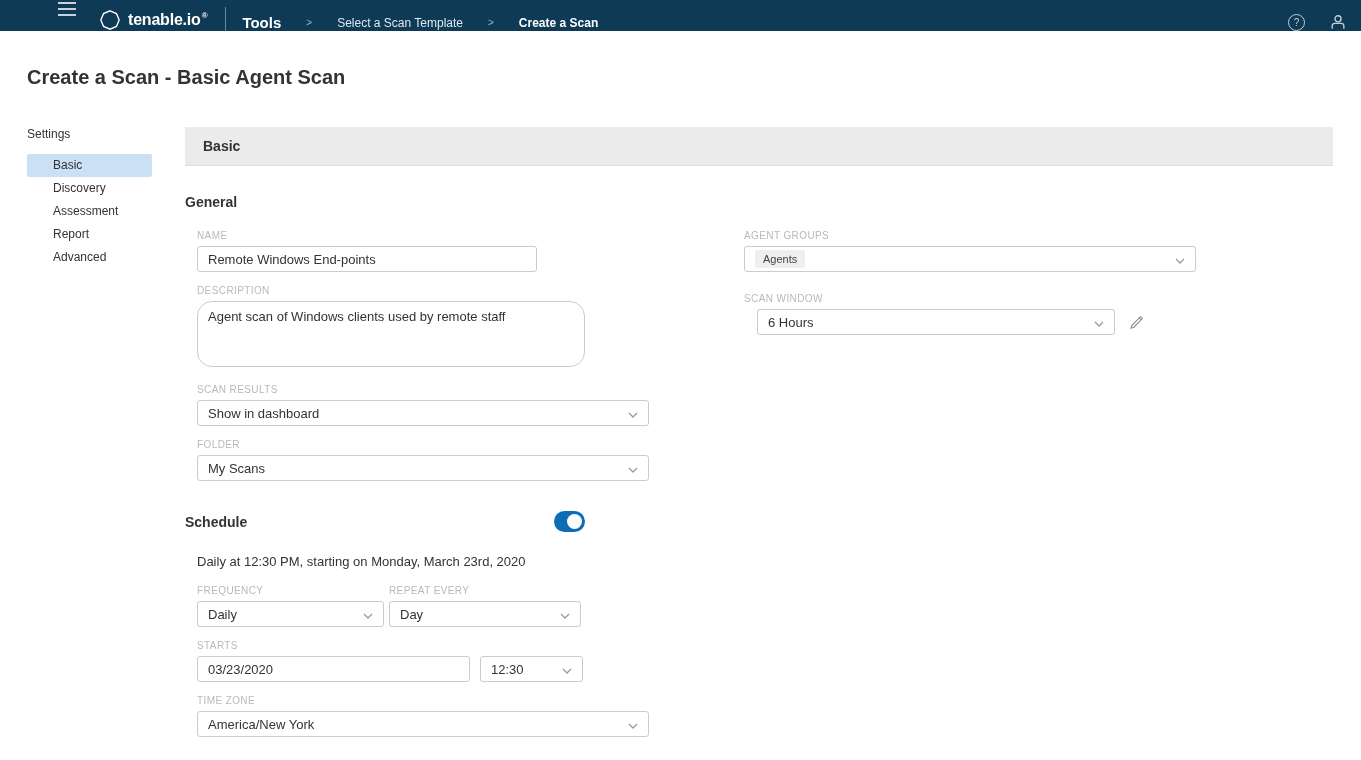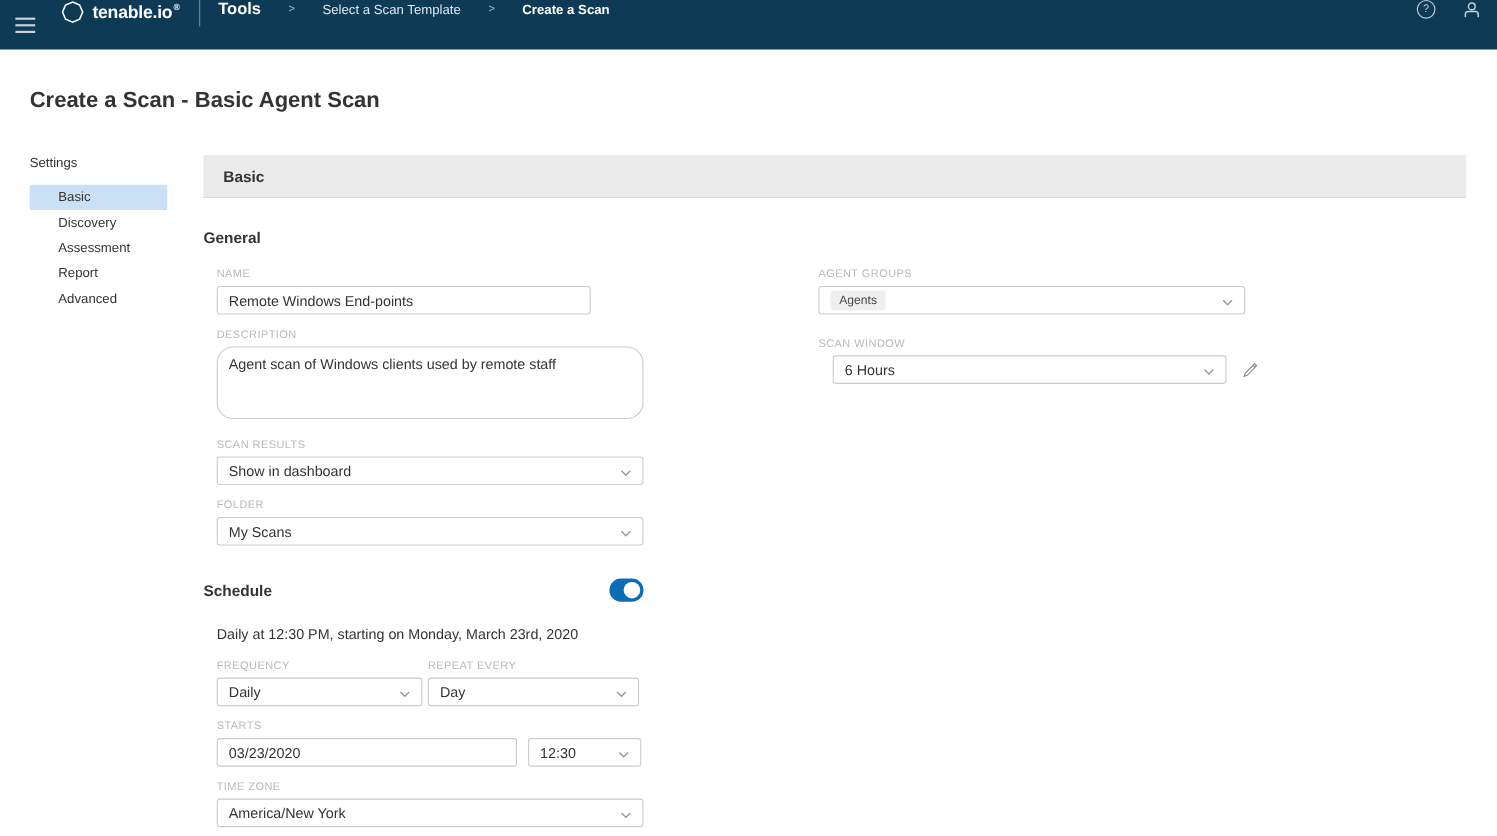--- a/index.html
+++ b/index.html
@@ -13,8 +13,8 @@
 
   
   .navbar {
-    height: 45px; background: #0e3a56;
-    display: flex; align-items: flex-start; color: #fff;
+    height: 31px; background: #0e3a56;
+    display: flex; align-items: flex-end; color: #fff; padding-left: 44px;
   }
   .menu-btn {
     width: 45px; height: 45px; display: flex; flex-direction: column;

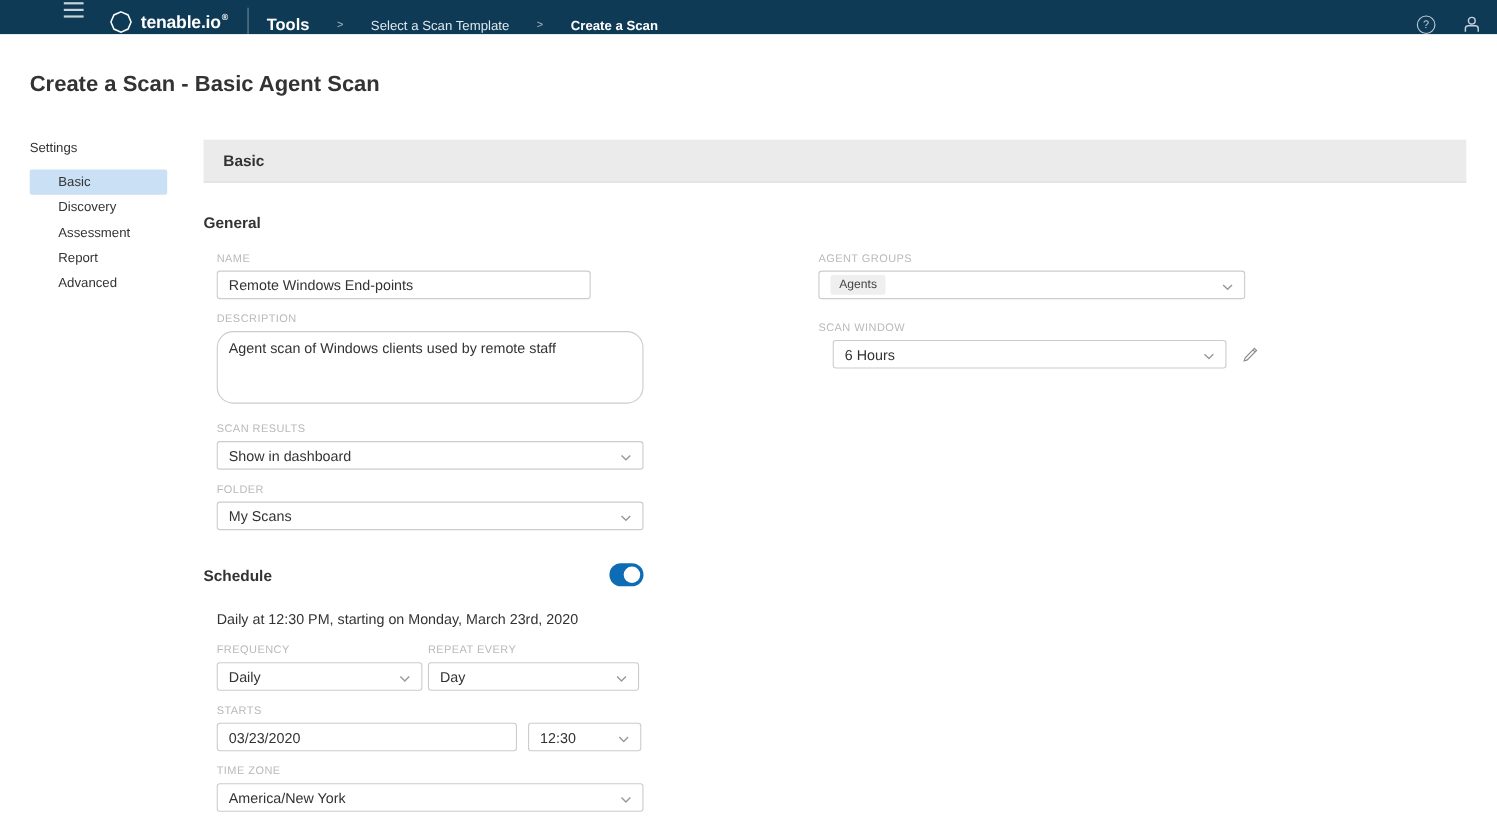--- a/index.html
+++ b/index.html
@@ -84,7 +84,7 @@
     font-family: "Liberation Sans", sans-serif; background: #fff; outline: none;
   }
   .select {
-    width: 388px; height: 26px; border: 1px solid #ccc; border-radius: 3px;
+    width: 452px; height: 26px; border: 1px solid #ccc; border-radius: 3px;
     padding: 0 10px; font-size: 13px; color: #333; background: #fff;
     display: flex; align-items: center; justify-content: space-between; cursor: pointer;
   }

